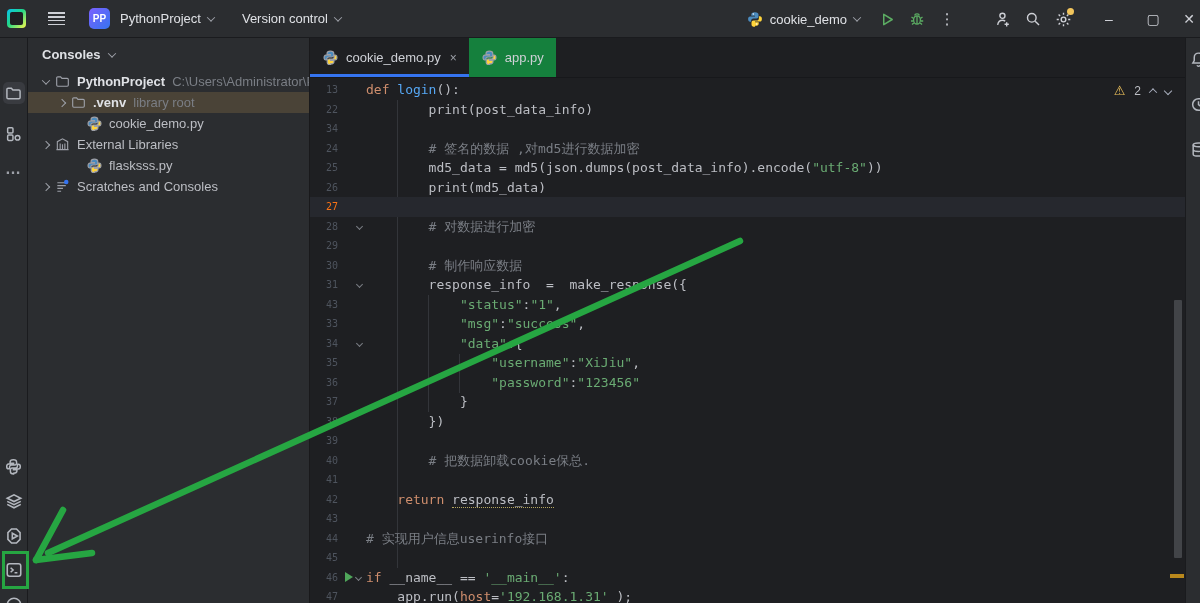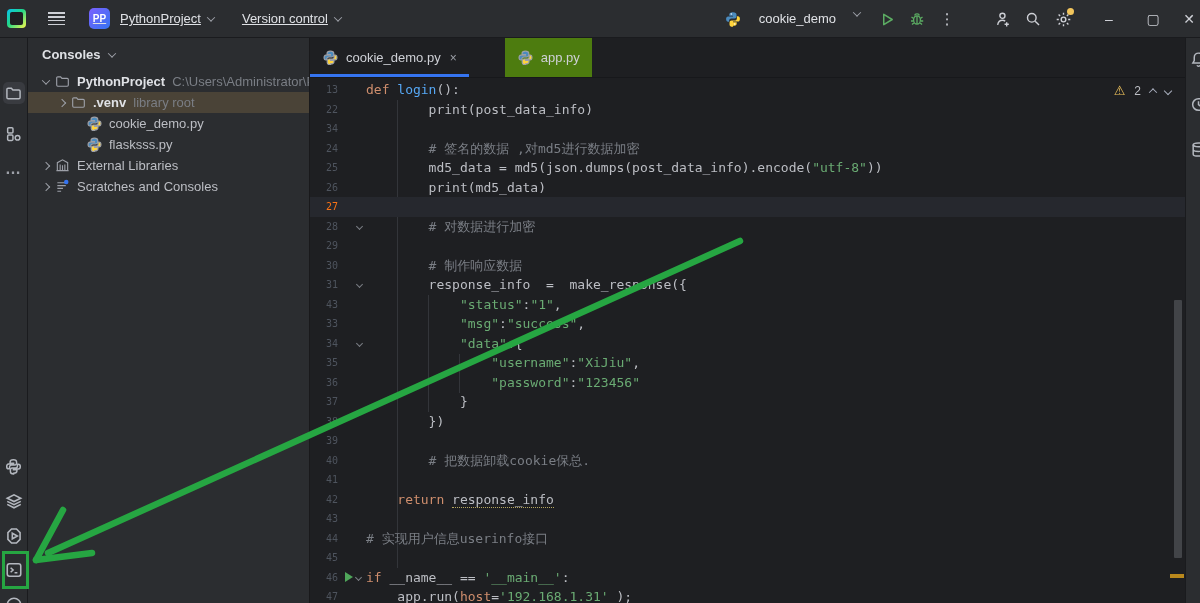--- a/index.html
+++ b/index.html
@@ -10,7 +10,7 @@
   
   #titlebar { position:absolute; left:0; top:0; width:1200px; height:38px;
               background:#2B2D30; display:flex; align-items:center; border-bottom:1px solid #1A1B1E; }
-  .tb-left { display:flex; align-items:center; gap:10px; padding-left:7px;text-decoration:underline; }
+  .tb-left { display:flex; align-items:center; gap:10px; padding-left:7px; }
   .logo { width:19px; height:19px; border-radius:4px;
           background:linear-gradient(135deg,#07C3F2 0%,#21D789 45%,#FCF84A 100%); position:relative; }
   .logo::after { content:""; position:absolute; inset:3px; background:#1E1F22; border-radius:2px; }

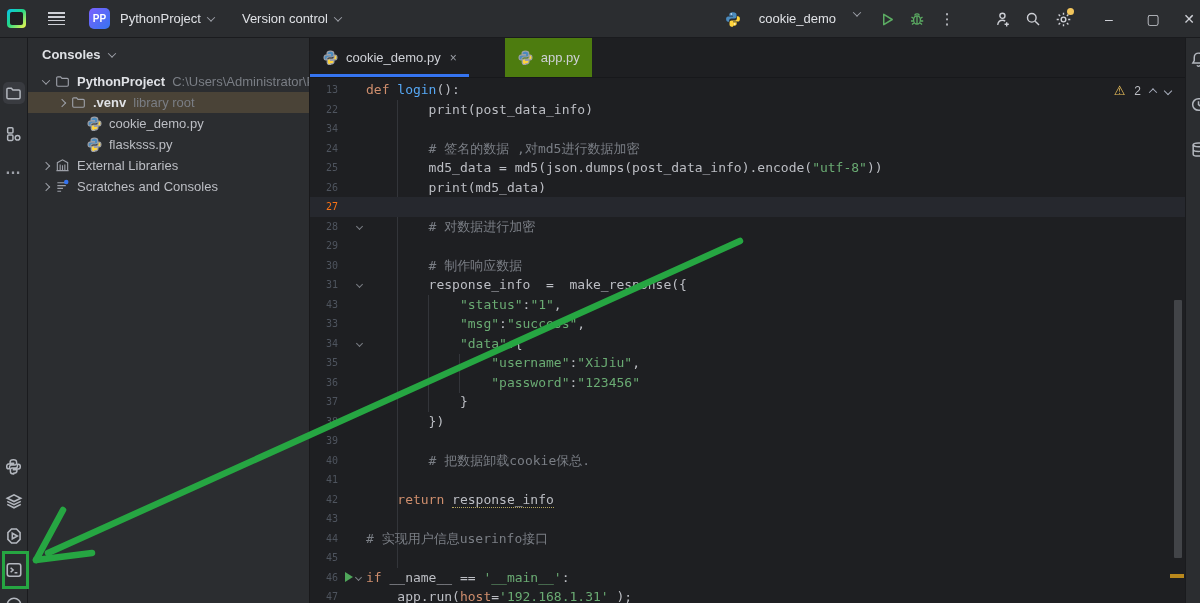--- a/index.html
+++ b/index.html
@@ -25,7 +25,7 @@
   .chev.right { transform:rotate(-45deg); }
   .tb-right { position:absolute; right:0; top:0; height:38px; display:flex; align-items:center; }
   .tb-ico { display:flex; align-items:center; justify-content:center; width:30px; height:30px; color:#CED0D6; }
-  .runcfg { display:flex; align-items:flex-start; gap:18px; margin-right:12px; font-size:13px; }
+  .runcfg { display:flex; align-items:center; gap:7px; margin-right:12px; font-size:13px; }
   .kebab { font-size:15px; color:#CED0D6; letter-spacing:0; }
   .gear-wrap { position:relative; }
   .gear-dot { position:absolute; top:4px; right:4px; width:7px; height:7px; border-radius:50%; background:#F2C55C; }

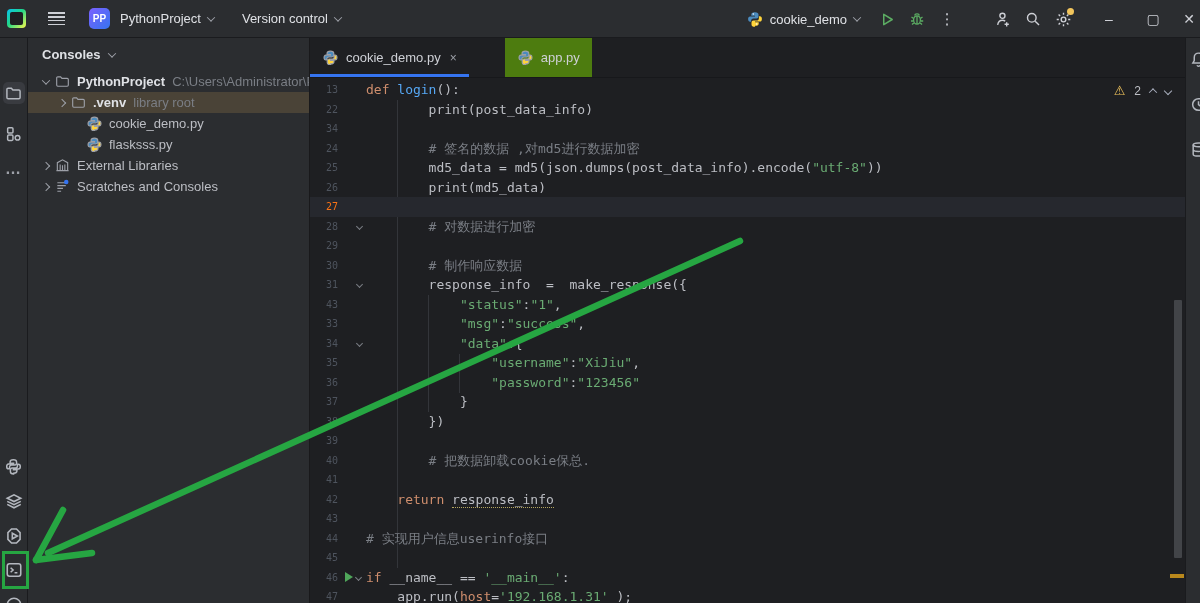--- a/index.html
+++ b/index.html
@@ -61,7 +61,7 @@
   .tab { display:flex; align-items:center; gap:7px; padding:0 12px; font-size:13px; color:#CED0D6; position:relative; }
   .tab.active { background:#1E1F22; }
   .tab.active::after { content:""; position:absolute; left:0; right:0; bottom:0; height:3px; background:#3574F0; }
-  .tab.inactive { background:#4d7c0f;margin-left:36px; }
+  .tab.inactive { background:#15803d; }
   .tab-close { color:#9DA0A8; font-size:12px; margin-left:2px; }
 
   

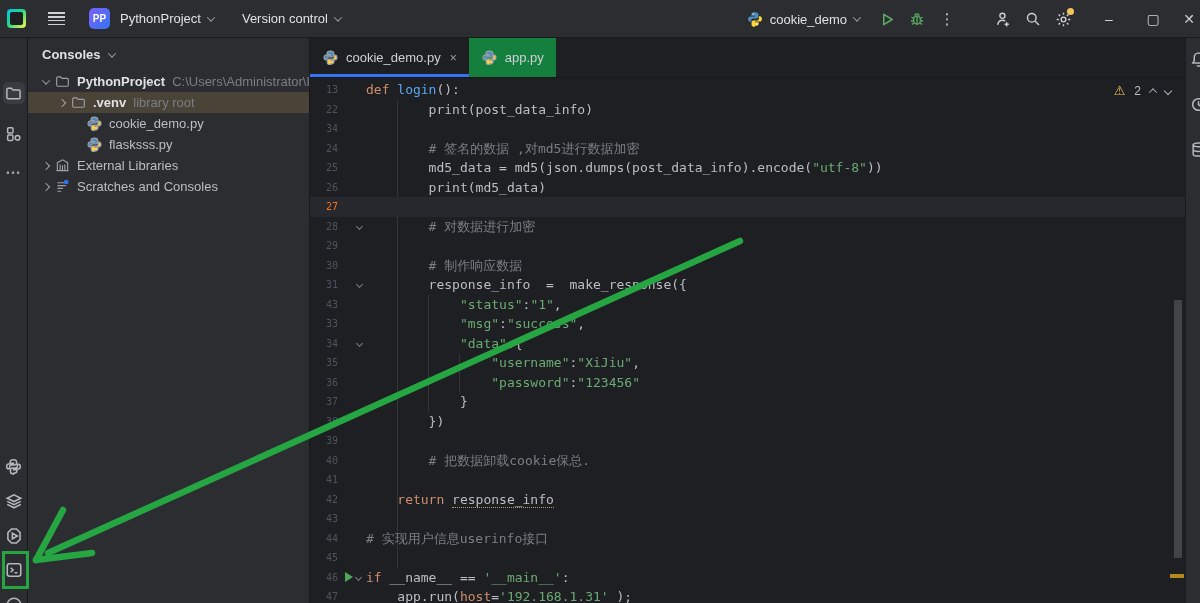--- a/index.html
+++ b/index.html
@@ -264,6 +264,17 @@
             </span>
             <span class="tree-label">cookie_demo.py</span>
           </div>
+          <div class="tree-row" style="padding-left: 10px;">
+            <span class="tree-chev">
+              <span class="chev right"></span>
+            </span>
+            <span class="tree-ico">
+              <svg width="15" height="15" viewBox="0 0 16 16" fill="none">
+                <path d="M2.5 13.5V5L8 2l5.5 3v8.5M5.5 13.5V7M8 13.5V7.8M10.5 13.5V7M1.5 13.5h13"></path>
+              </svg>
+            </span>
+            <span class="tree-label">External Libraries</span>
+          </div>
           <div class="tree-row" style="padding-left: 42px;">
             <span class="tree-chev"></span>
             <span class="tree-ico">
@@ -273,17 +284,6 @@
               </svg>
             </span>
             <span class="tree-label">flasksss.py</span>
-          </div>
-          <div class="tree-row" style="padding-left: 10px;">
-            <span class="tree-chev">
-              <span class="chev right"></span>
-            </span>
-            <span class="tree-ico">
-              <svg width="15" height="15" viewBox="0 0 16 16" fill="none">
-                <path d="M2.5 13.5V5L8 2l5.5 3v8.5M5.5 13.5V7M8 13.5V7.8M10.5 13.5V7M1.5 13.5h13"></path>
-              </svg>
-            </span>
-            <span class="tree-label">External Libraries</span>
           </div>
           <div class="tree-row" style="padding-left: 10px;">
             <span class="tree-chev">

